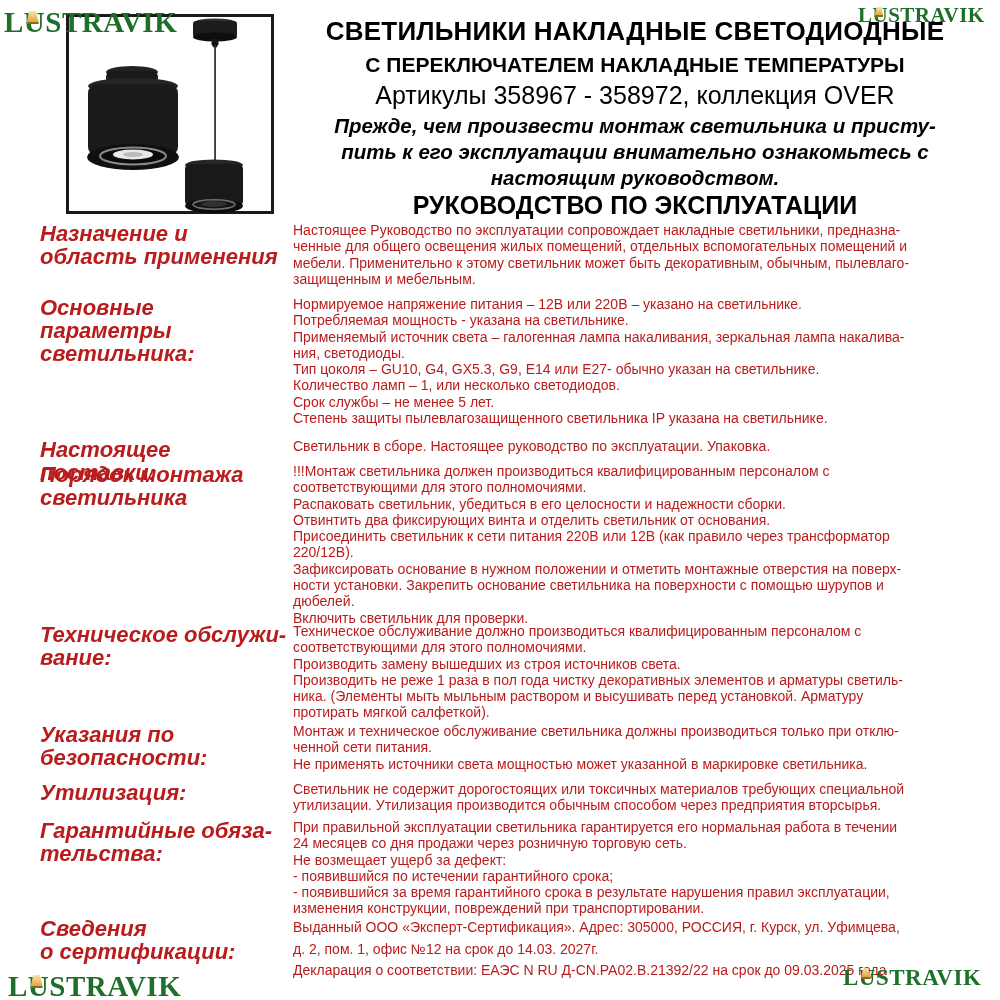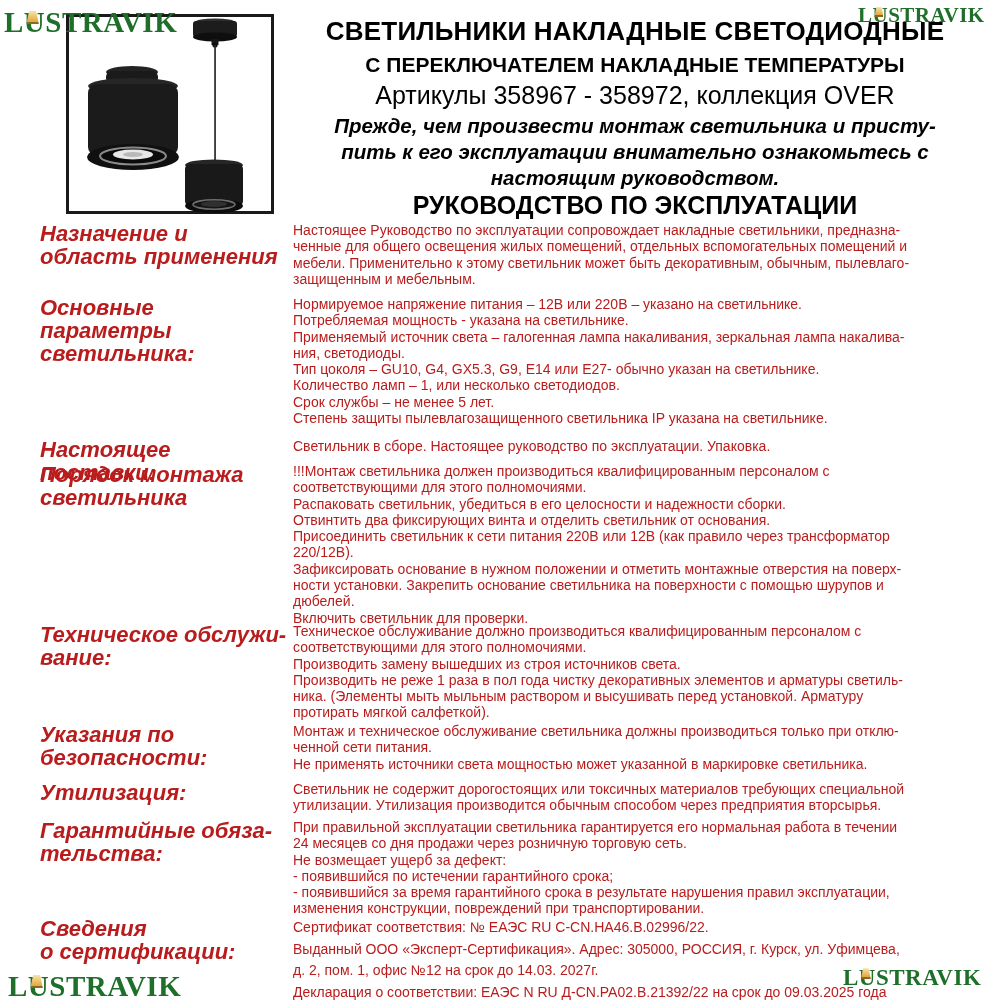--- a/index.html
+++ b/index.html
@@ -201,7 +201,6 @@
   <div class="lbl ml">Сведения
 о сертификации:</div>
   <div class="bod cert">
-    <div class="line"><span class="b">Сертификат соответствия:</span><span> № ЕАЭС RU C-CN.HA46.B.02996/22.</span></div>
     <div class="line ml">Выданный ООО «Эксперт-Сертификация». Адрес: 305000, РОССИЯ, г. Курск, ул. Уфимцева,
 д. 2, пом. 1, офис №12 на срок до 14.03. 2027г.</div>
     <div class="line"><span class="b">Декларация о соответствии:</span><span> ЕАЭС N RU Д-CN.PA02.B.21392/22 на срок до 09.03.2025 года</span></div>

